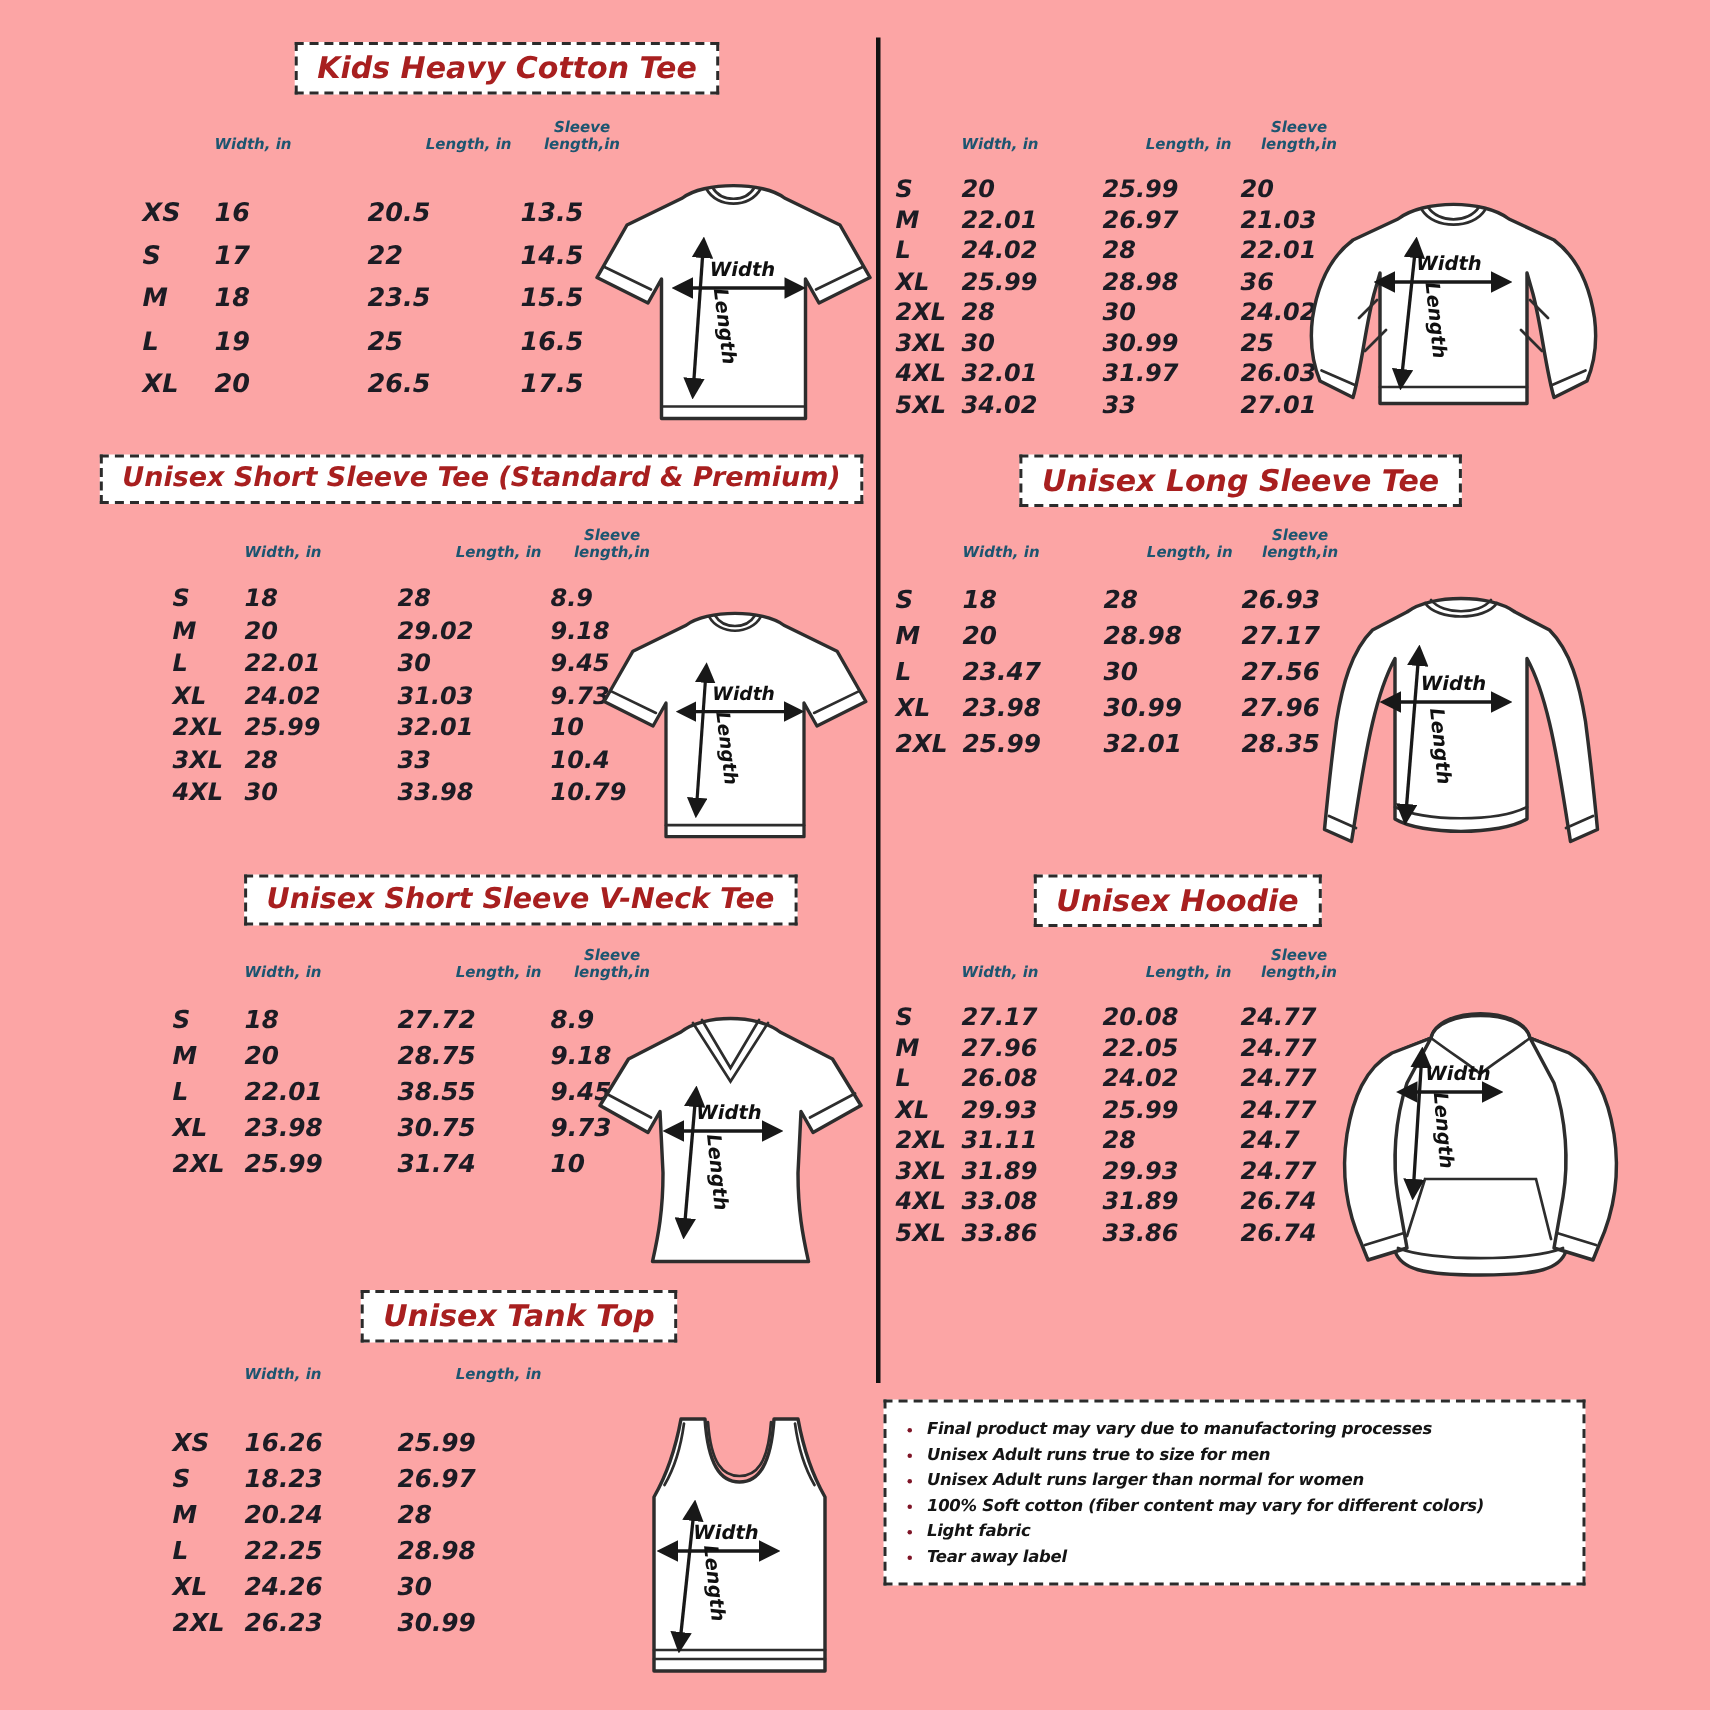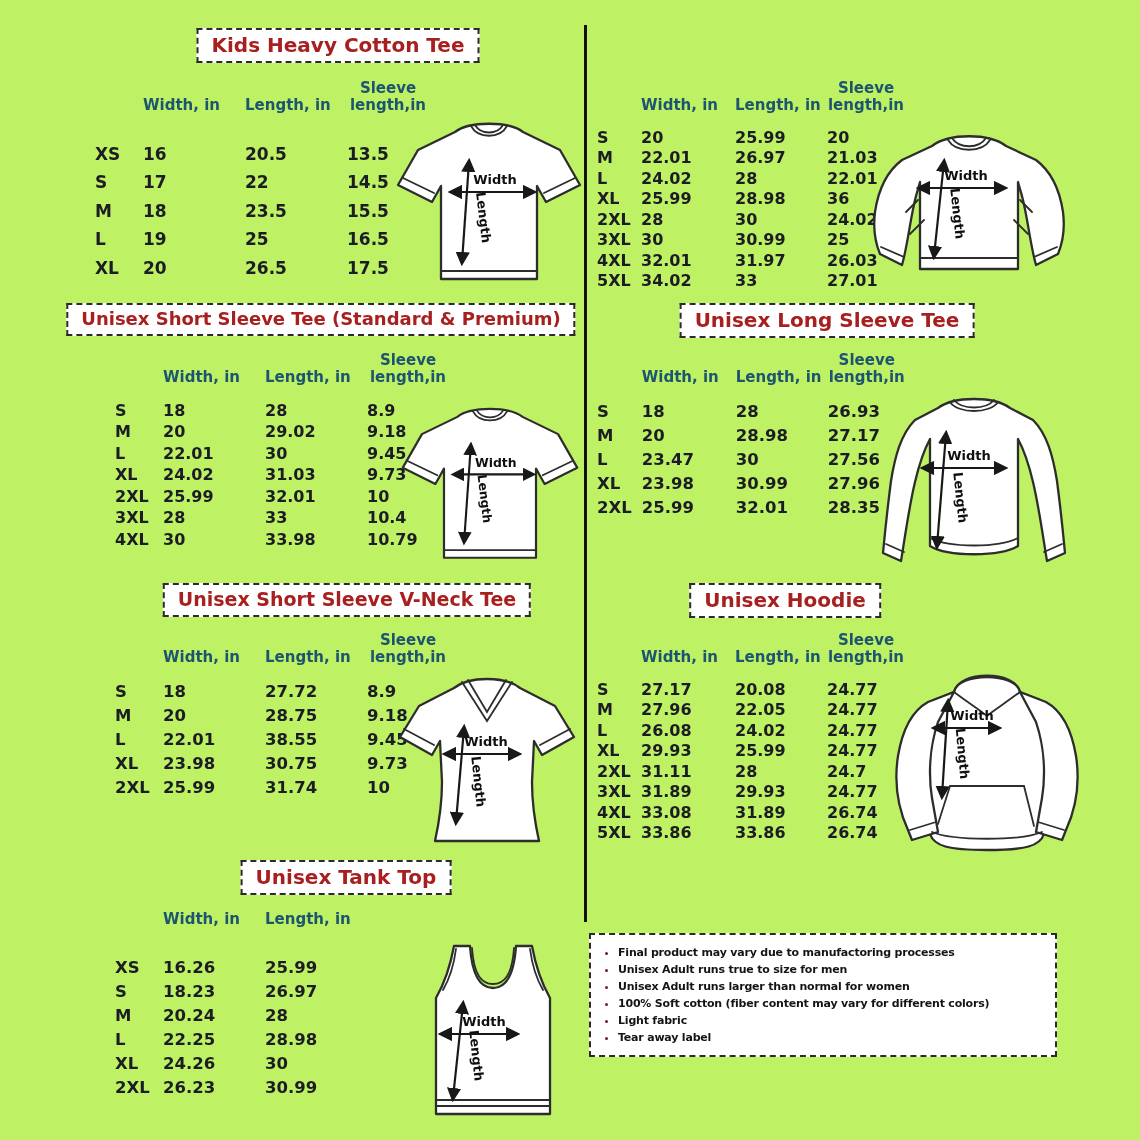--- a/index.html
+++ b/index.html
@@ -3,8 +3,8 @@
 <meta charset="utf-8">
 <style>
   html,body{margin:0;padding:0;background:#ffffff;}
-  #canvas{position:relative;width:1140px;height:1140px;background:#bef264;overflow:hidden;
-          font-family:"DejaVu Sans","Liberation Sans",sans-serif;color:#1c1c24;}
+  #canvas{position:relative;width:1140px;height:1140px;background:#fca5a5;overflow:hidden;
+          font-family:"DejaVu Sans","Liberation Sans",sans-serif;color:#1c1c24;font-style:italic;}
   .title{position:absolute;transform:translateX(-50%);border:2px dashed #2b2b2b;background:#fff;
          padding:3px 13px;color:#a81f1f;font-weight:bold;font-size:20px;white-space:nowrap;line-height:1.25;}
   .title.long{font-size:18px;}

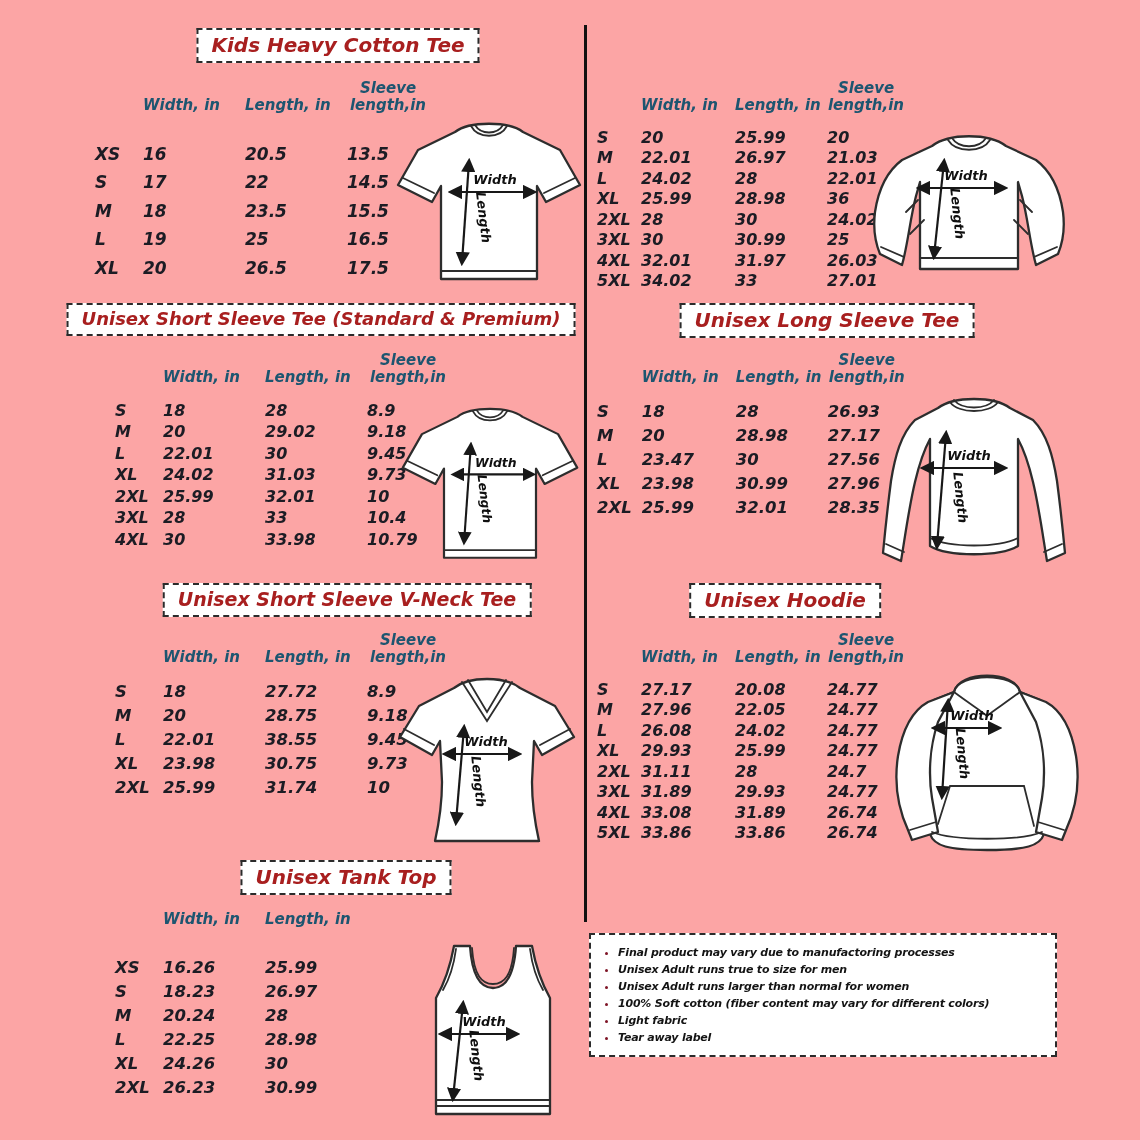--- a/index.html
+++ b/index.html
@@ -11,7 +11,7 @@
   .title.mid{font-size:19px;}
   .tblwrap{position:absolute;}
   table{border-collapse:collapse;}
-  thead th{color:#1d5570;font-weight:bold;font-size:15px;text-align:left;vertical-align:bottom;
+  thead th{color:#1d5570;font-weight:bold;font-size:10px;text-align:left;vertical-align:bottom;
            padding:0 6px 14px 0;line-height:1.12;white-space:nowrap;}
   thead th.size-col{width:42px;}
   thead th:nth-child(2){width:96px;}

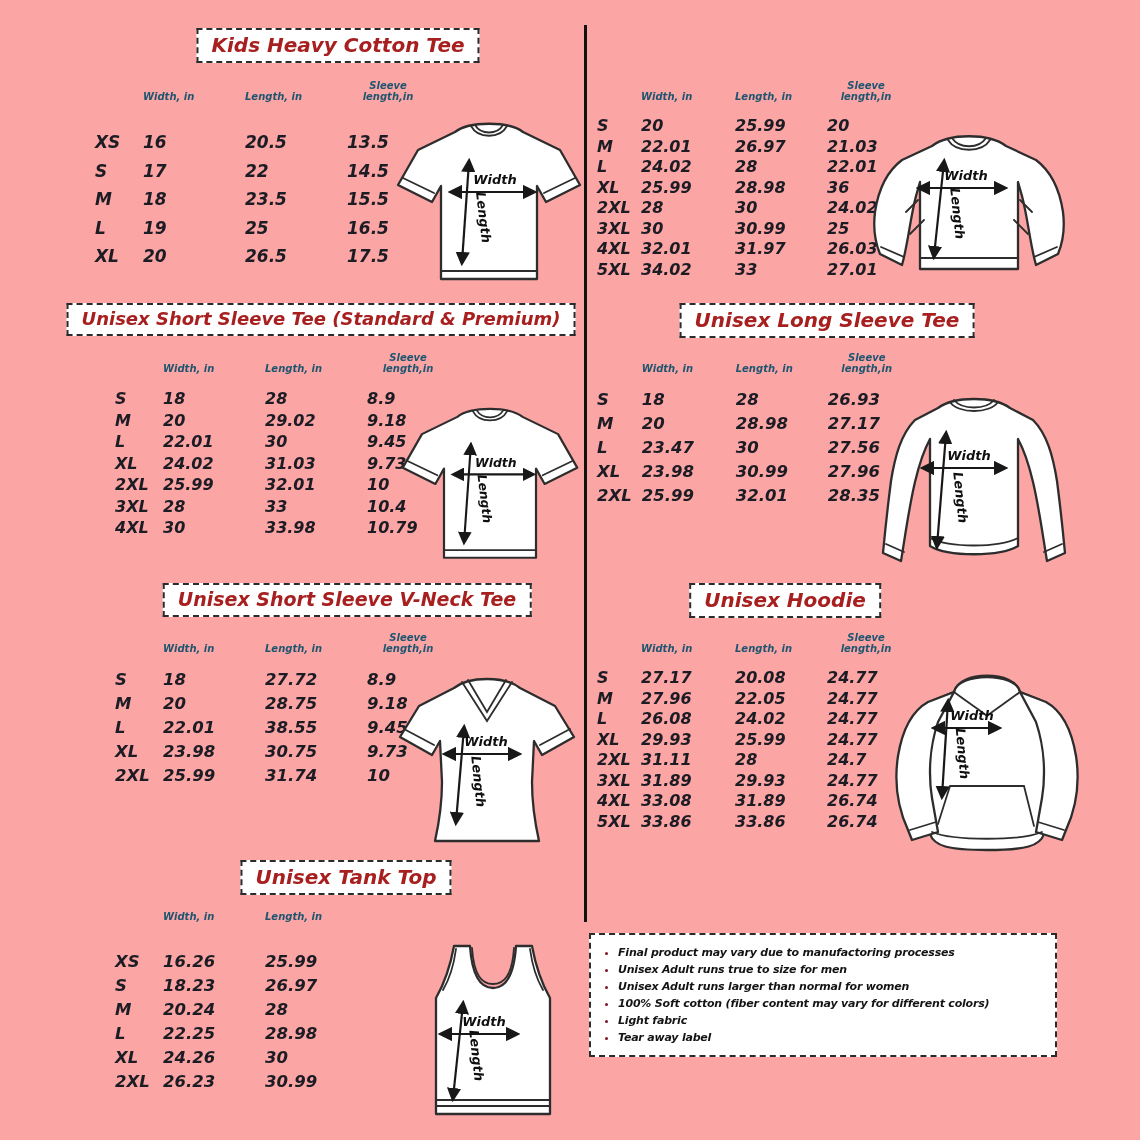--- a/index.html
+++ b/index.html
@@ -15,7 +15,7 @@
            padding:0 6px 14px 0;line-height:1.12;white-space:nowrap;}
   thead th.size-col{width:42px;}
   thead th:nth-child(2){width:96px;}
-  thead th:nth-child(3){width:96px;}
+  thead th:nth-child(3){width:96px;text-align:right;}
   thead th:nth-child(4){width:82px;max-width:82px;text-align:center;white-space:normal;}
   table.right-col thead th.size-col{width:38px;}
   table.right-col thead th:nth-child(2){width:88px;}

